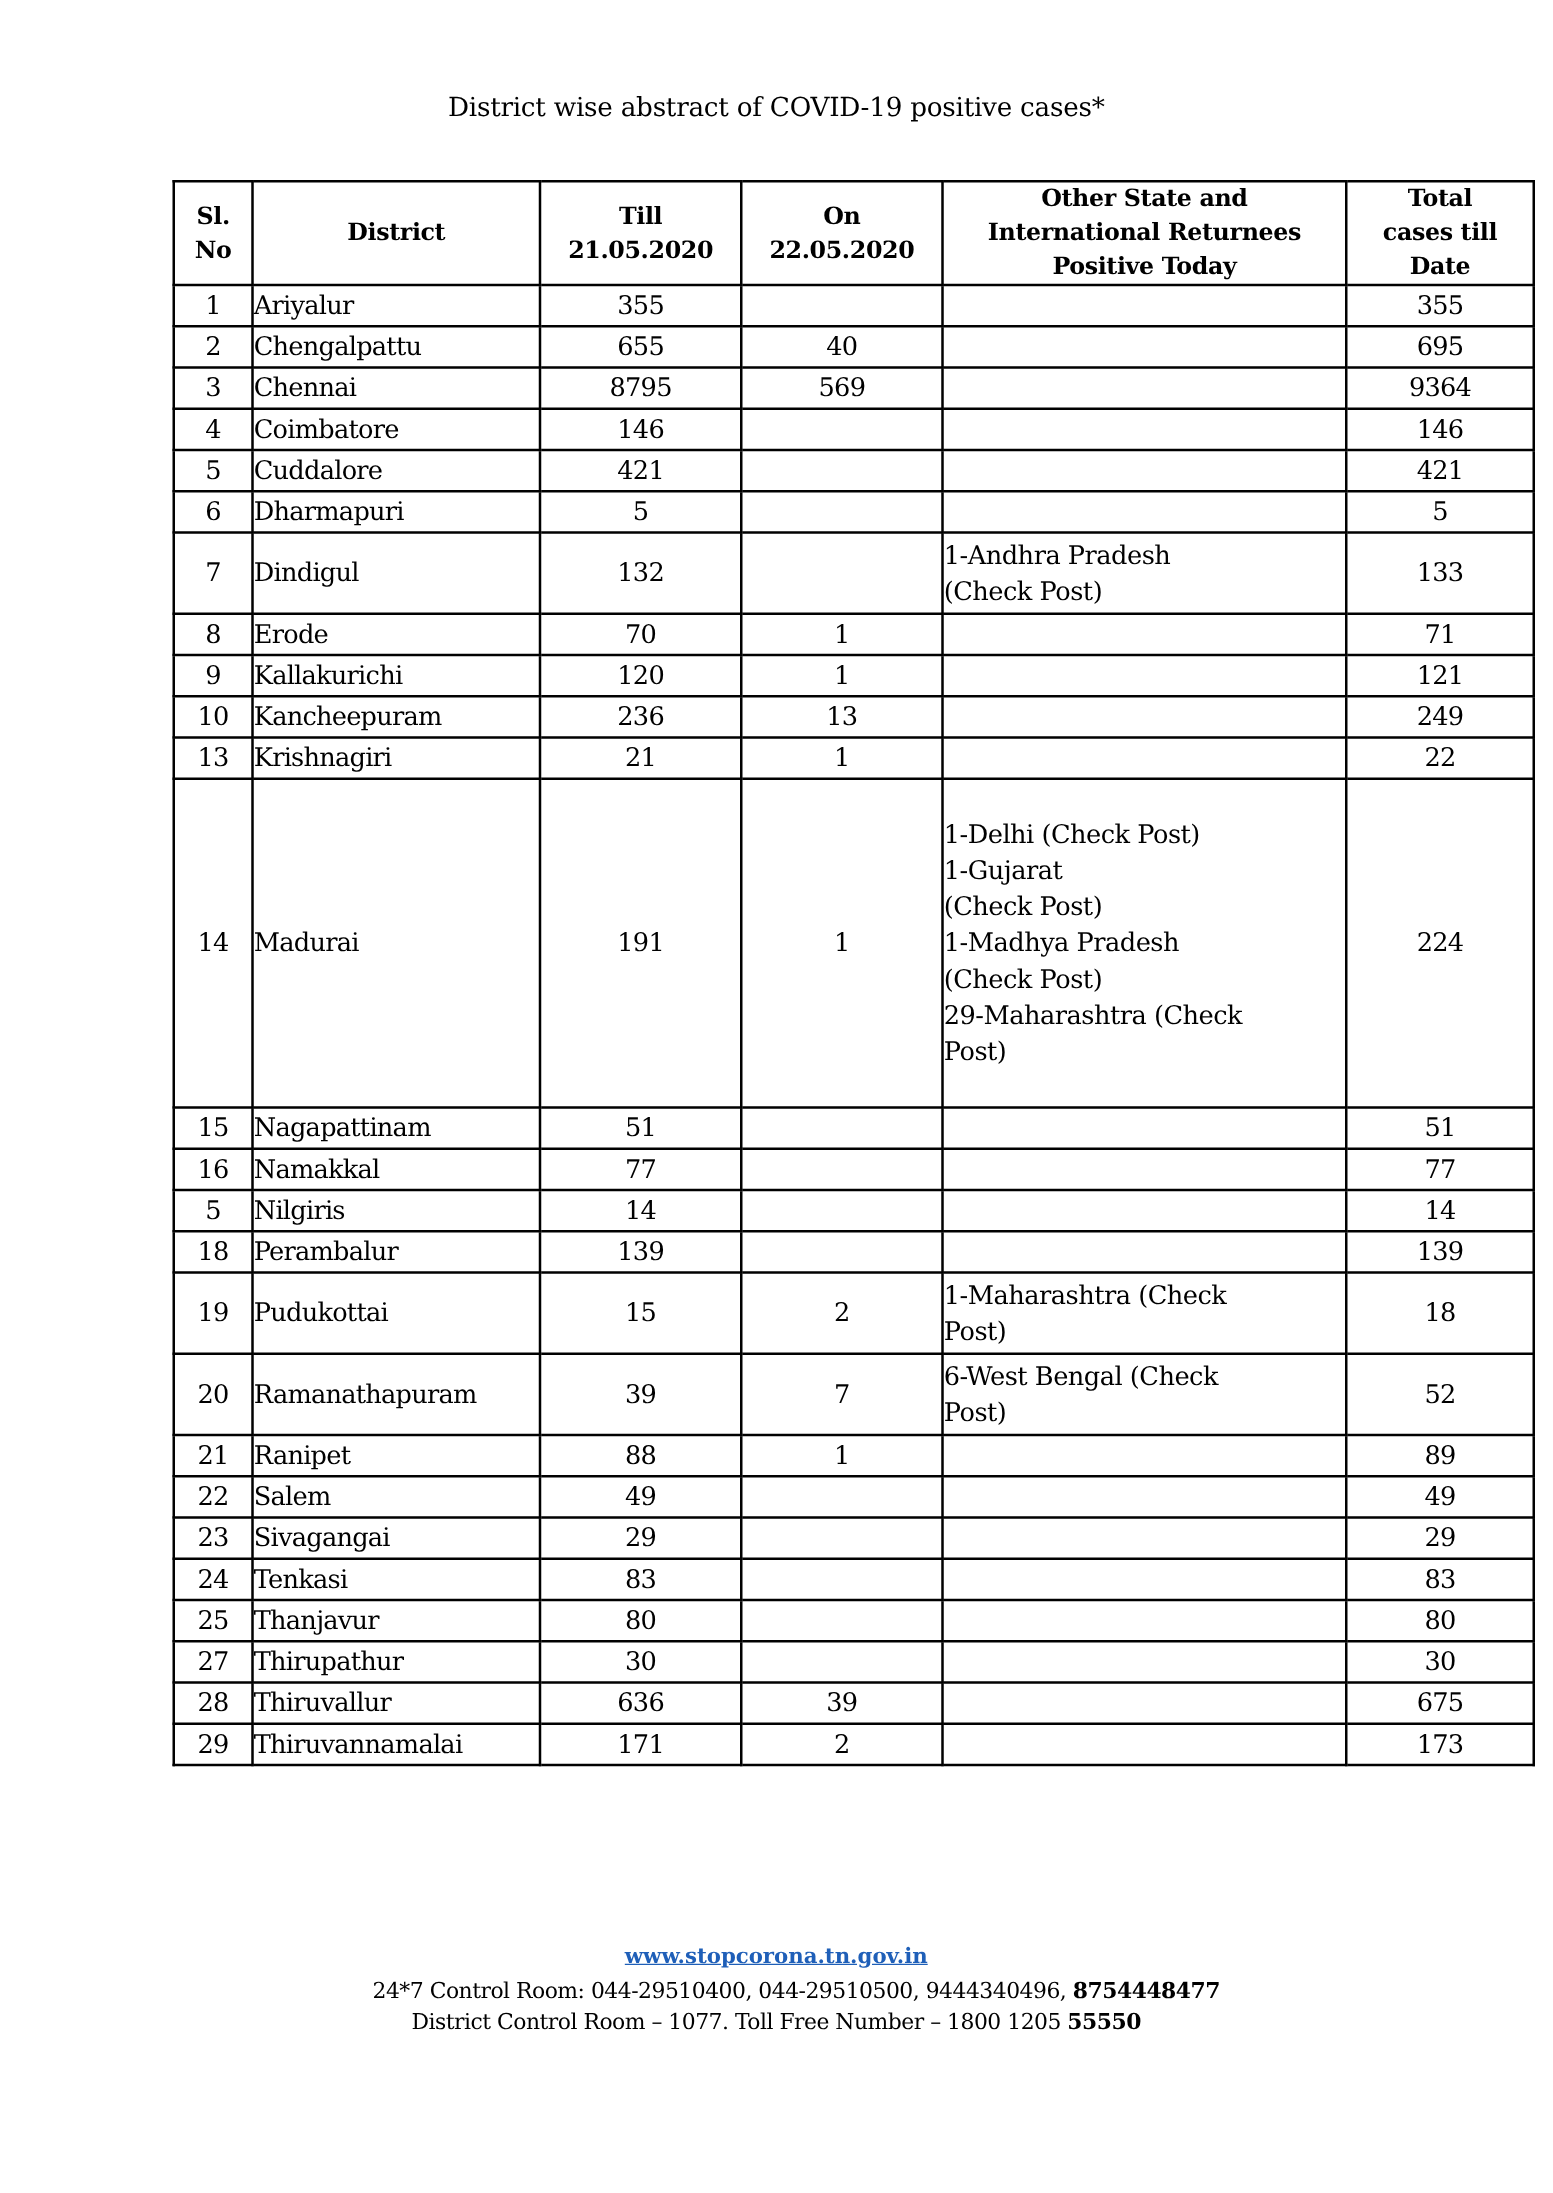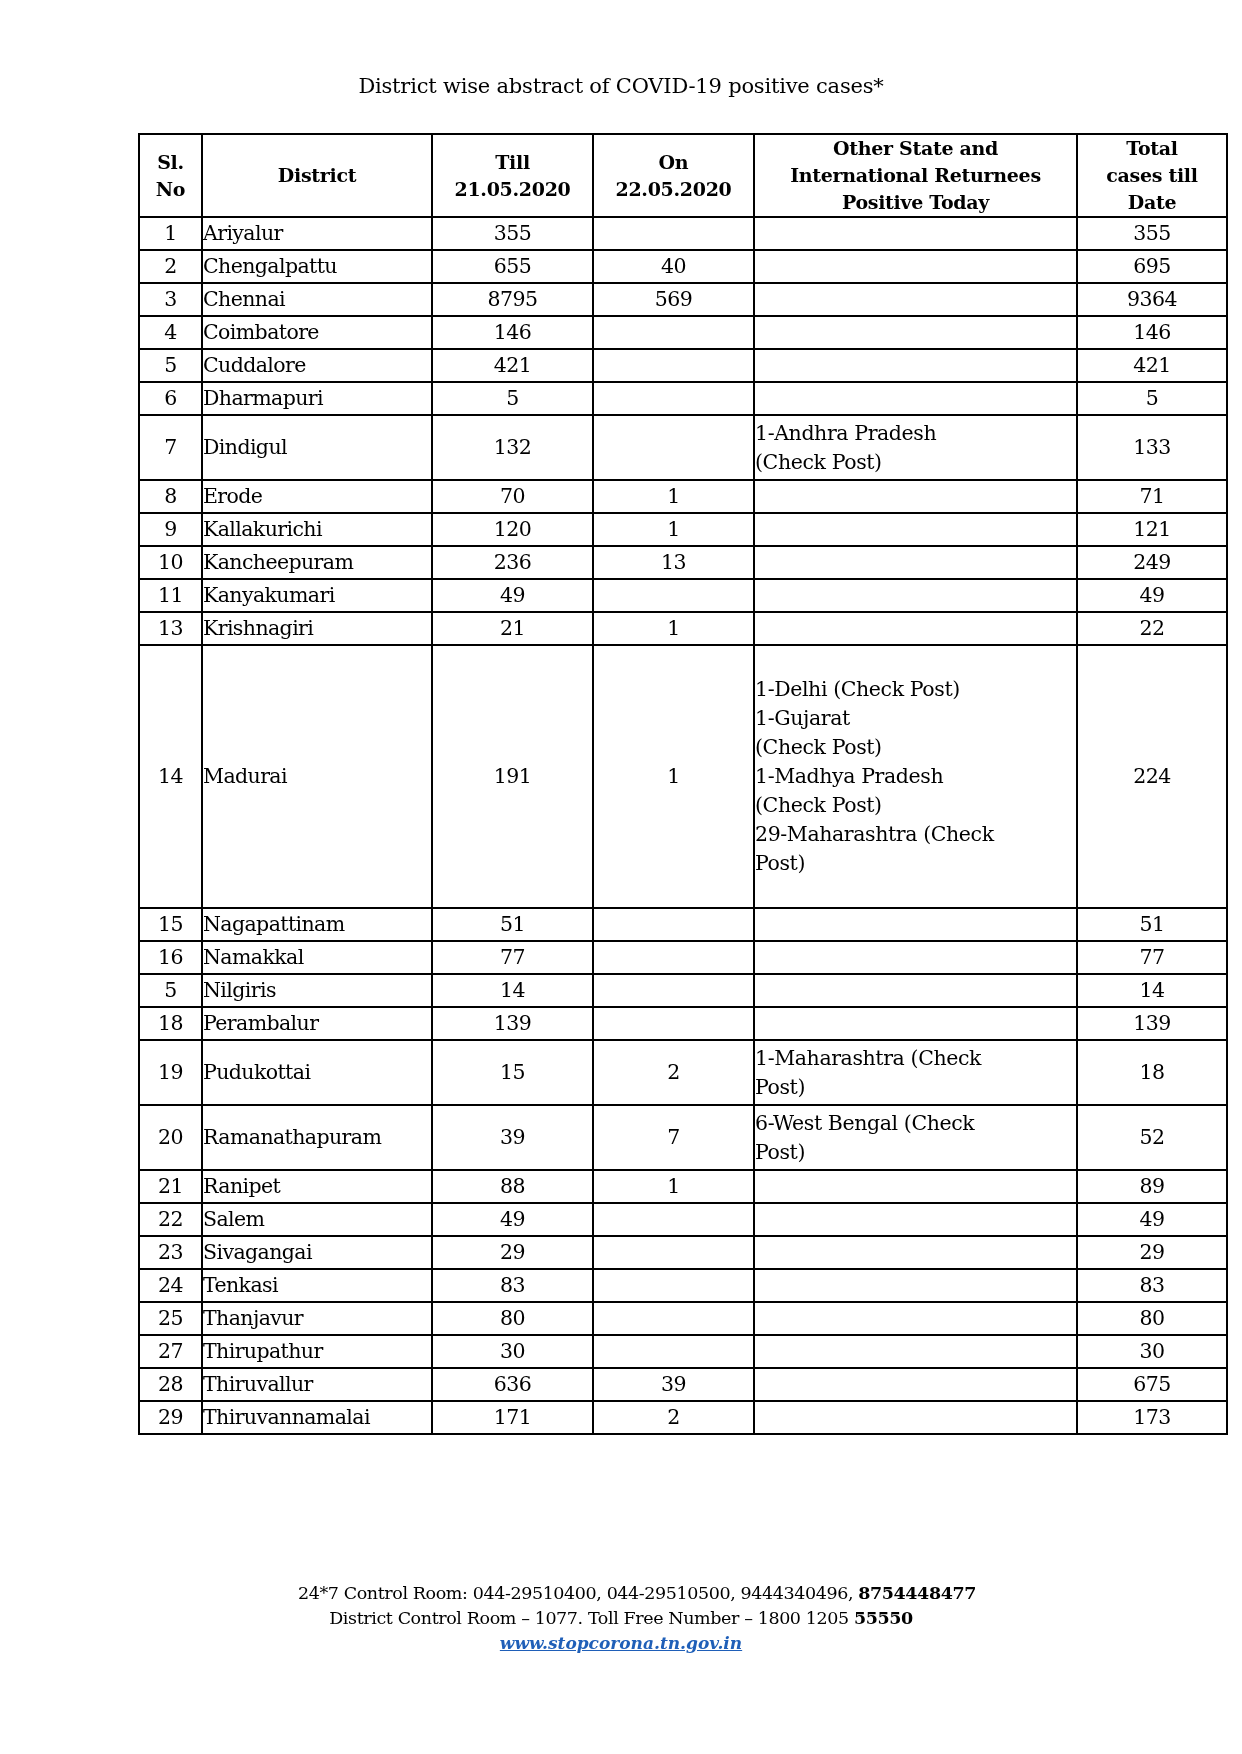--- a/index.html
+++ b/index.html
@@ -7,7 +7,7 @@
          font-family: "DejaVu Serif", "Liberation Serif", serif; color: #000; }
   .title { position: absolute; left: 0; width: 1242px; top: 74px; text-align: center;
            font-family: "DejaVu Serif", serif; font-weight: normal; font-size: 21px; letter-spacing: -0.2px; }
-  table.grid { position: absolute; left: 138px; top: 133px; width: 1088px;
+  table.grid { position: absolute; left: 138px; top: 144px; width: 1088px;
                border-collapse: collapse; table-layout: fixed; }
   table.grid td, table.grid th { border: 2.5px solid #000; padding: 0; }
   th { font-family: "DejaVu Serif", serif; font-weight: bold; font-size: 19px; line-height: 27px;

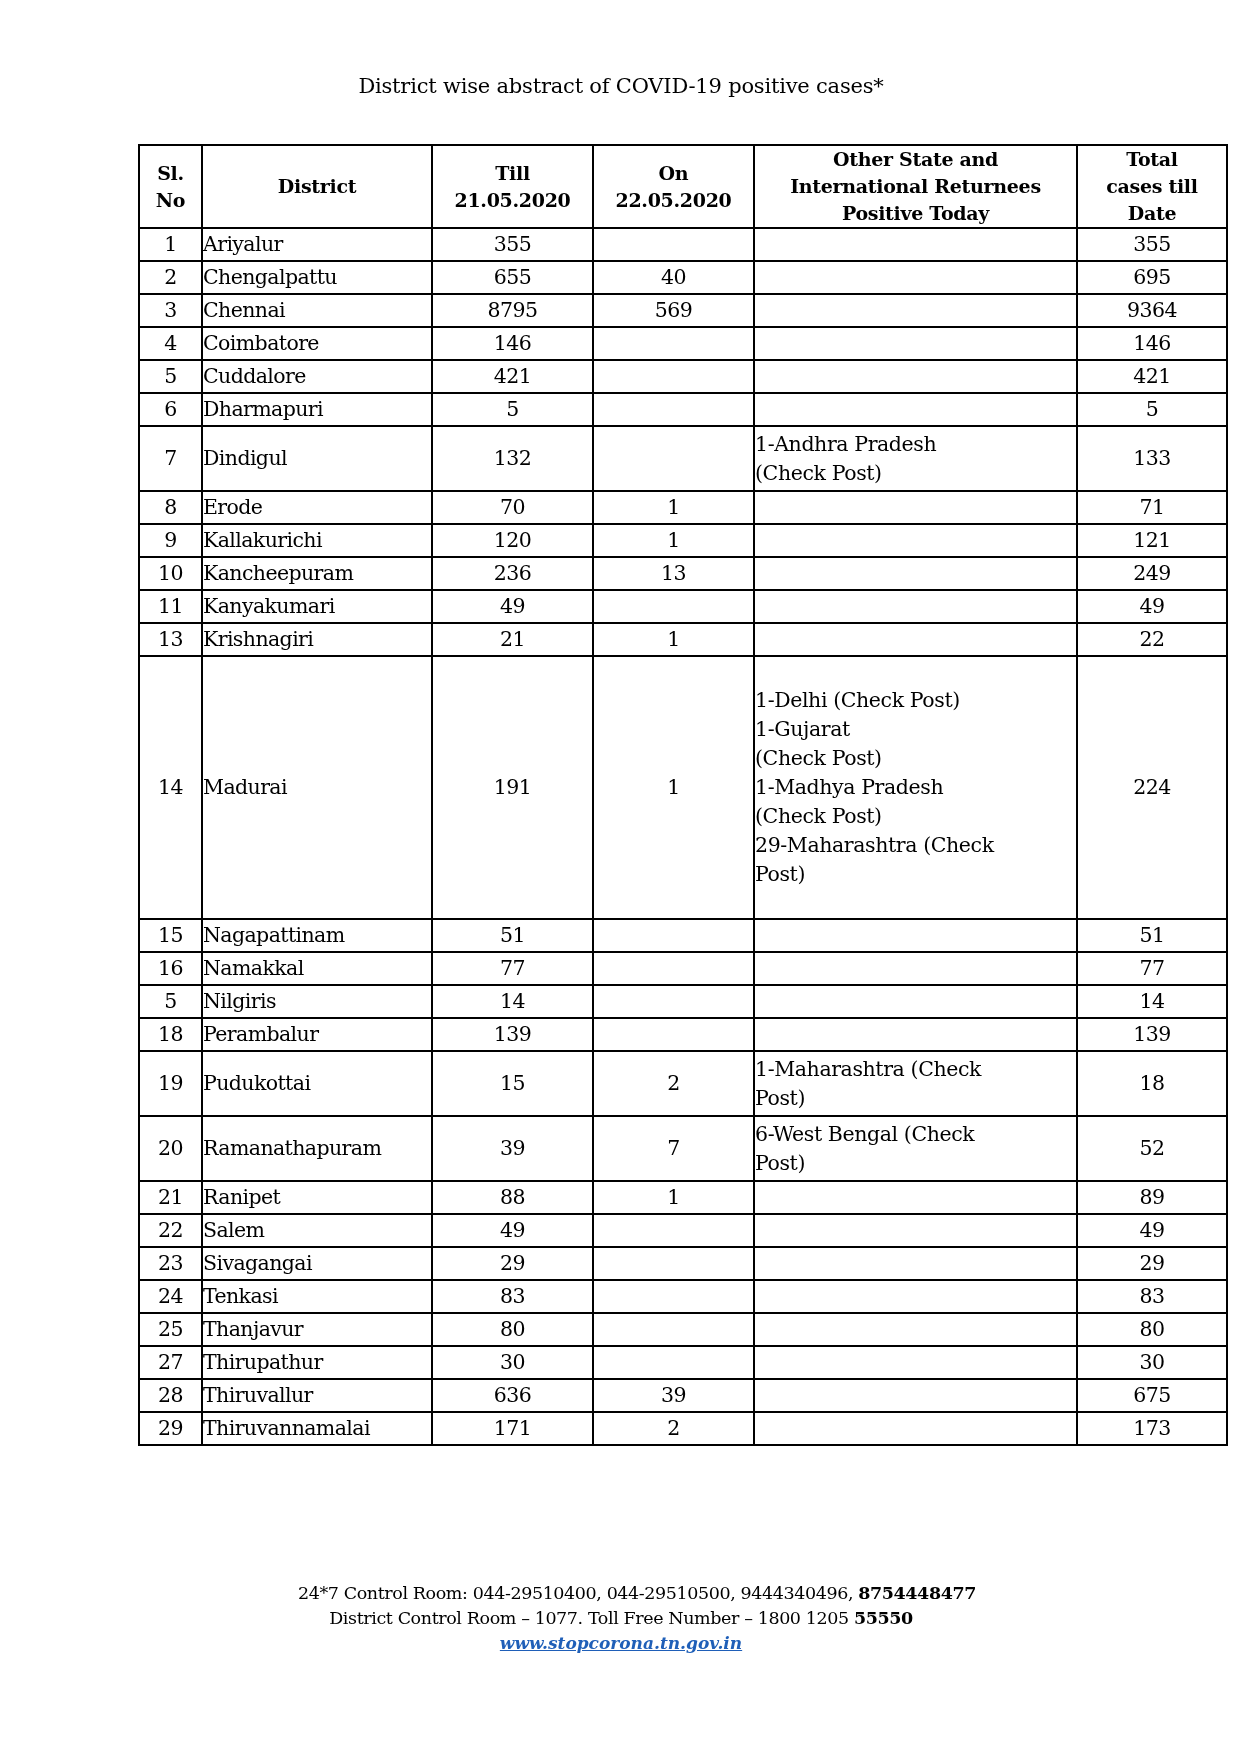--- a/index.html
+++ b/index.html
@@ -138,14 +138,6 @@
         <td class="c">249</td>
       </tr>
       <tr class="h1">
-        <td class="c">11</td>
-        <td class="l">Kanyakumari</td>
-        <td class="c">49</td>
-        <td class="c"></td>
-        <td class="r"></td>
-        <td class="c">49</td>
-      </tr>
-      <tr class="h1">
         <td class="c">13</td>
         <td class="l">Krishnagiri</td>
         <td class="c">21</td>

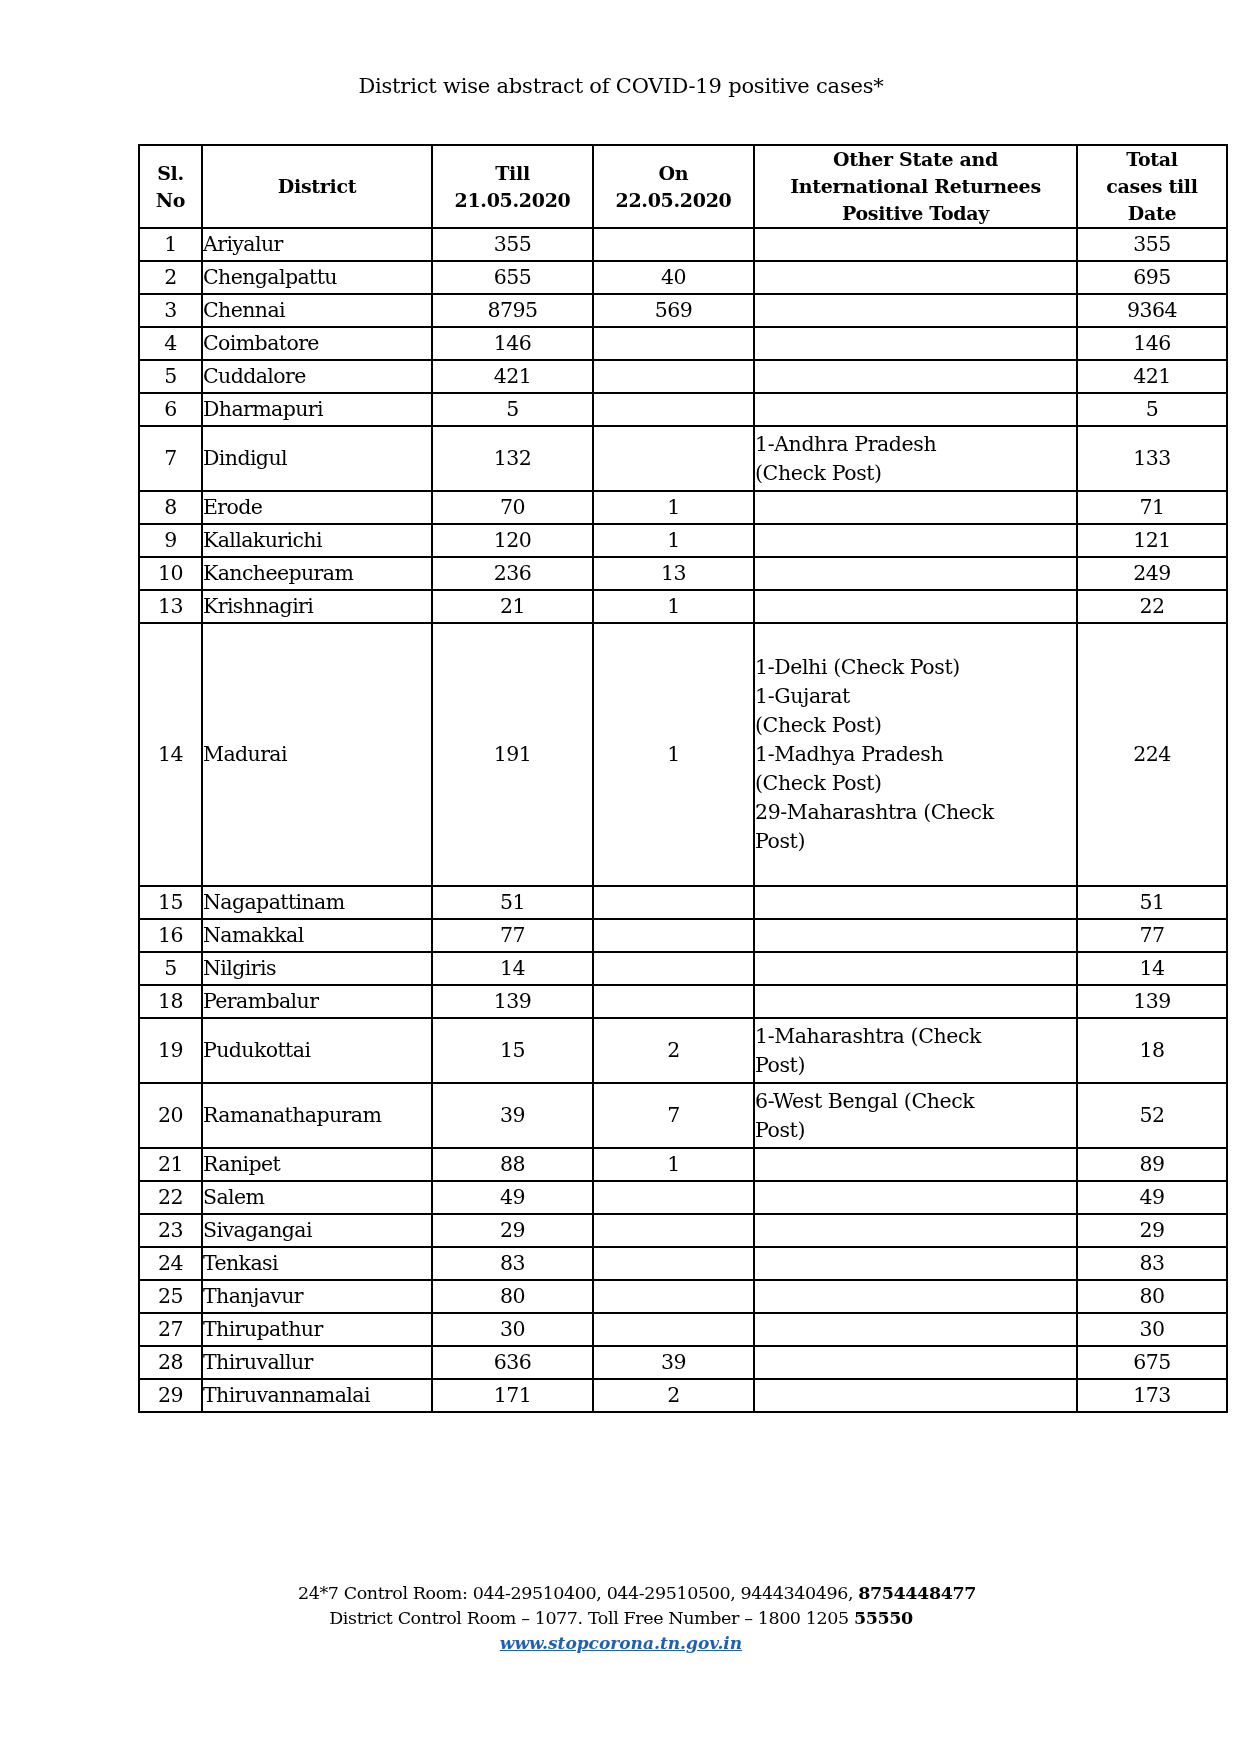--- a/index.html
+++ b/index.html
@@ -24,7 +24,7 @@
   .col4 { width: 161px; } .col5 { width: 323px; } .col6 { width: 150px; }
   .footer { position: absolute; left: 0; width: 1242px; text-align: center;
             font-family: "DejaVu Serif", serif; font-size: 17.5px; letter-spacing: -0.4px; }
-  .f1 { top: 1583px; padding-left: 16px; } .f2 { top: 1608px; } .f3 { top: 1633px; font-style: italic; }
+  .f1 { top: 1583px; padding-left: 16px; } .f2 { top: 1608px; } .f3 { top: 1555px; }
   .footer b { font-weight: bold; }
   .link { color: #1f5fb8; text-decoration: underline; font-weight: bold; font-size: 17px; letter-spacing: 0; }
   .ret-line { display: block; }

